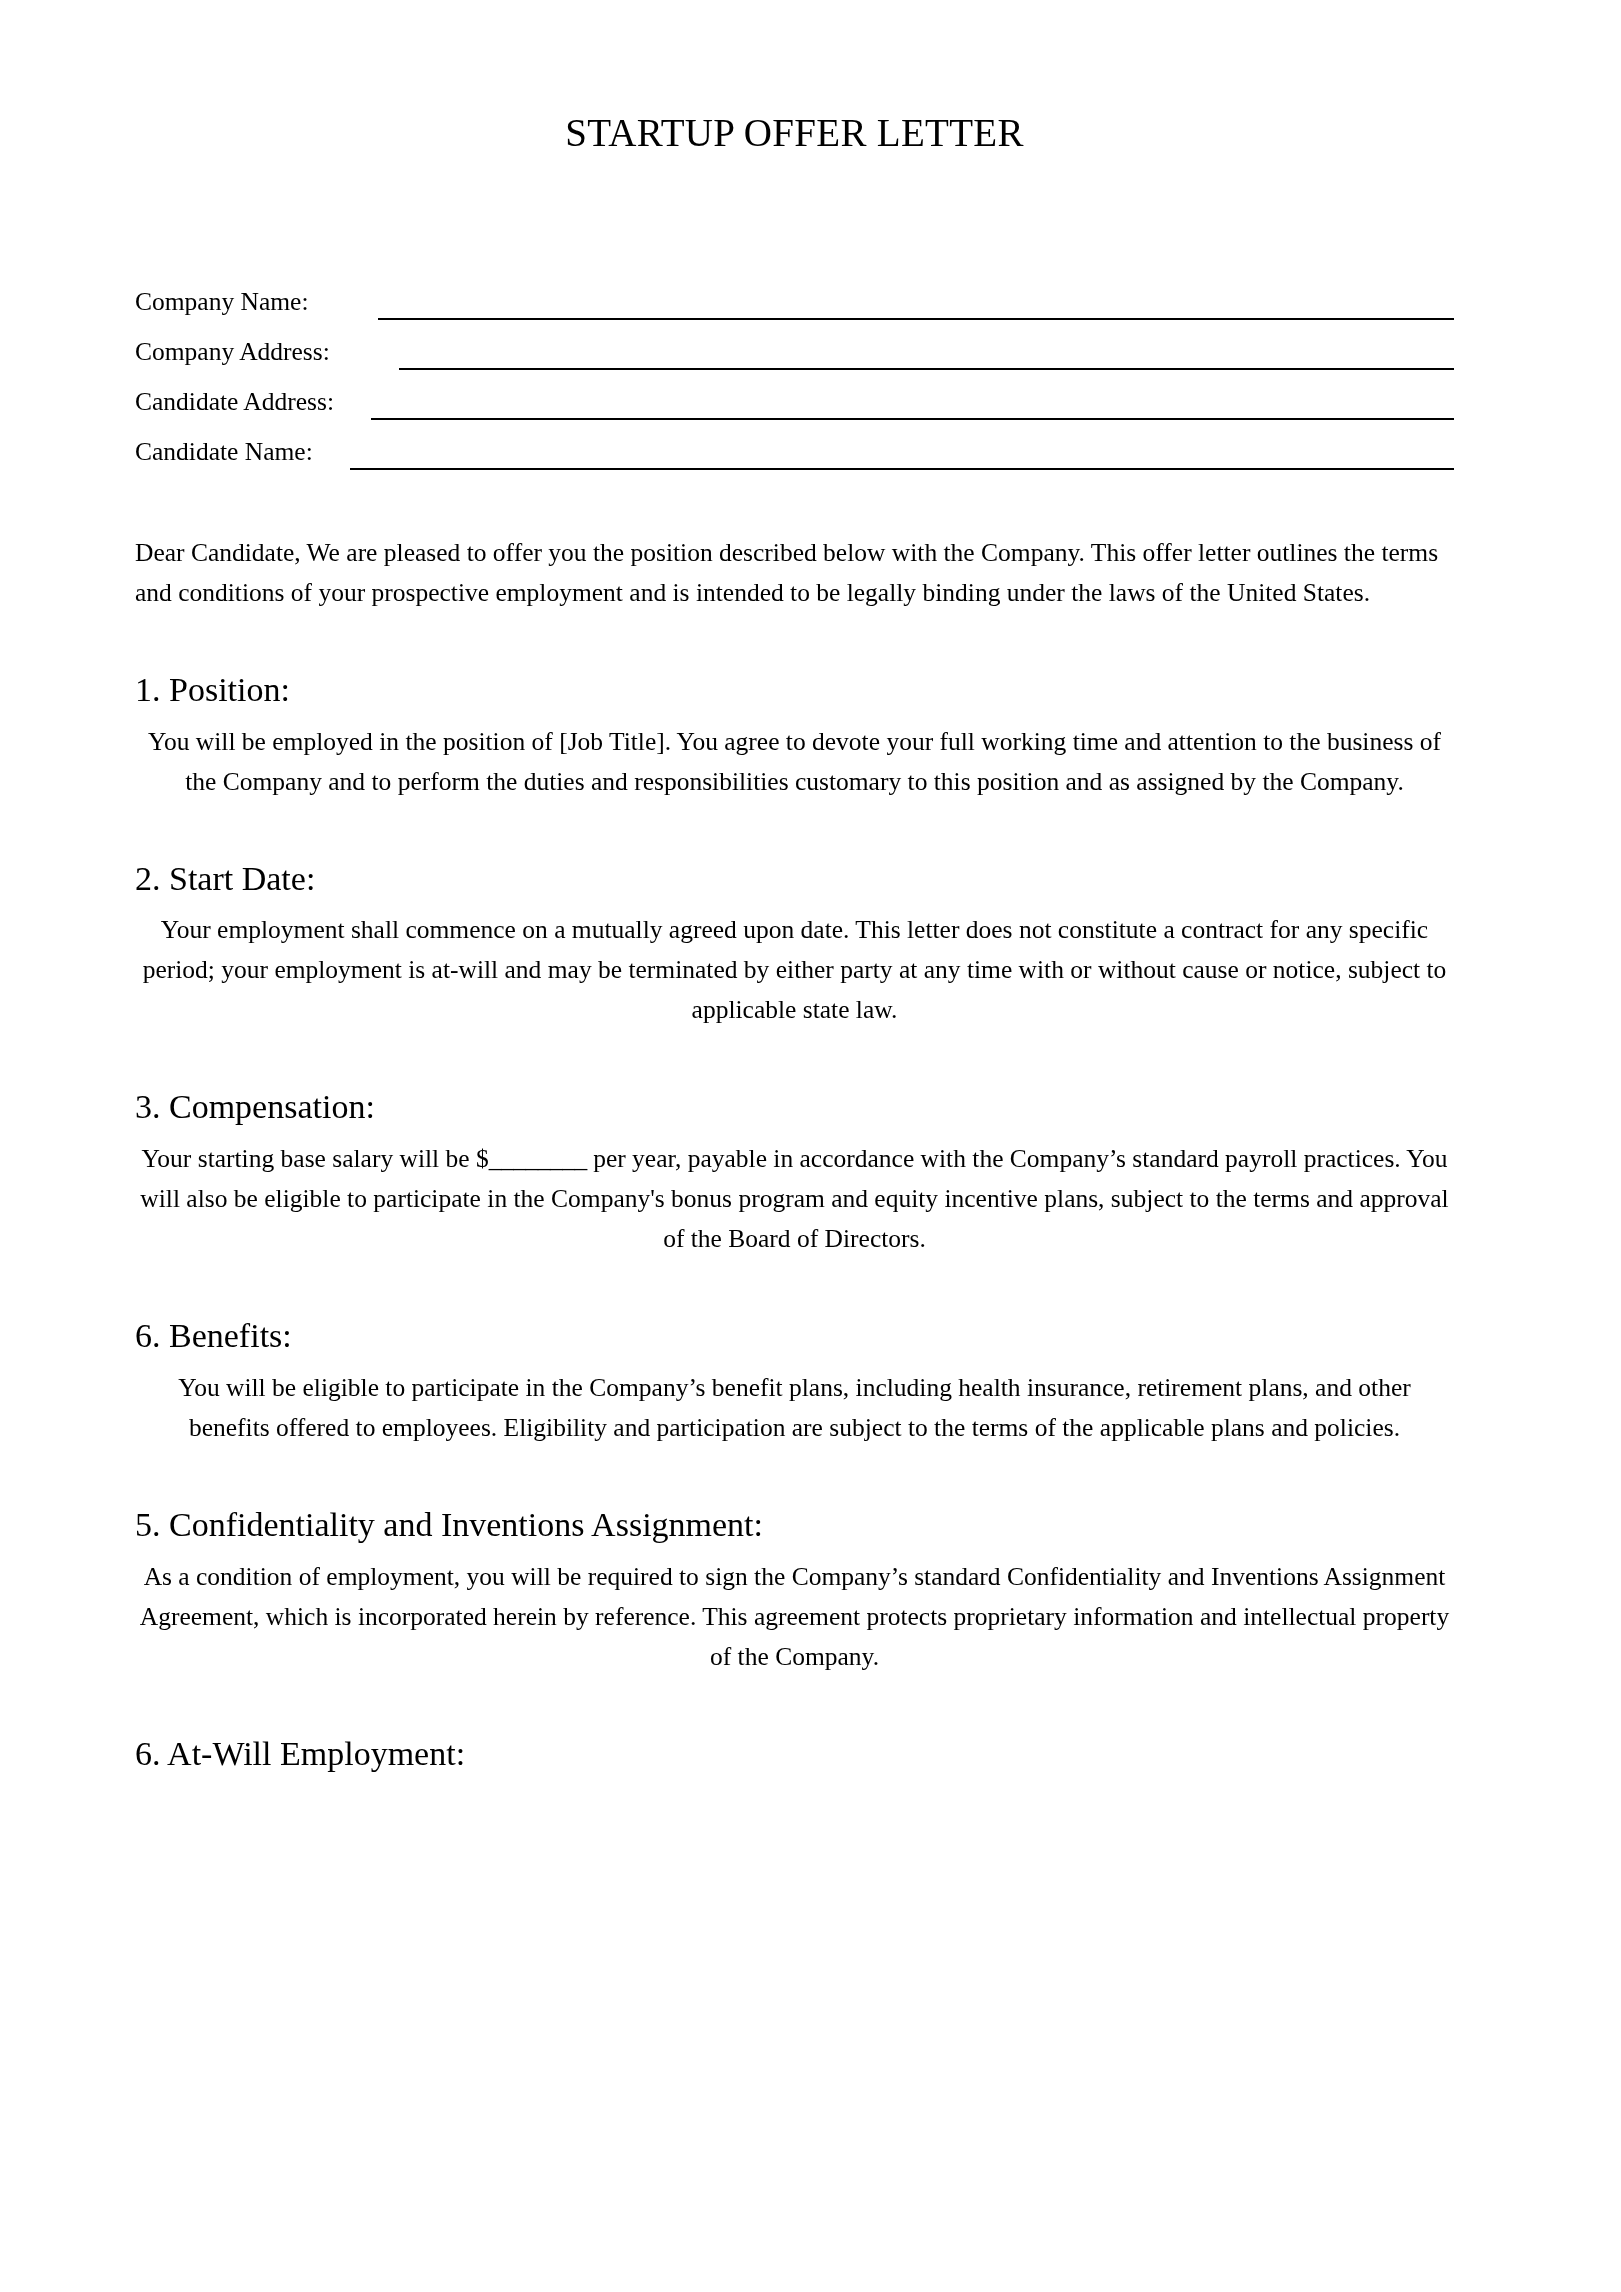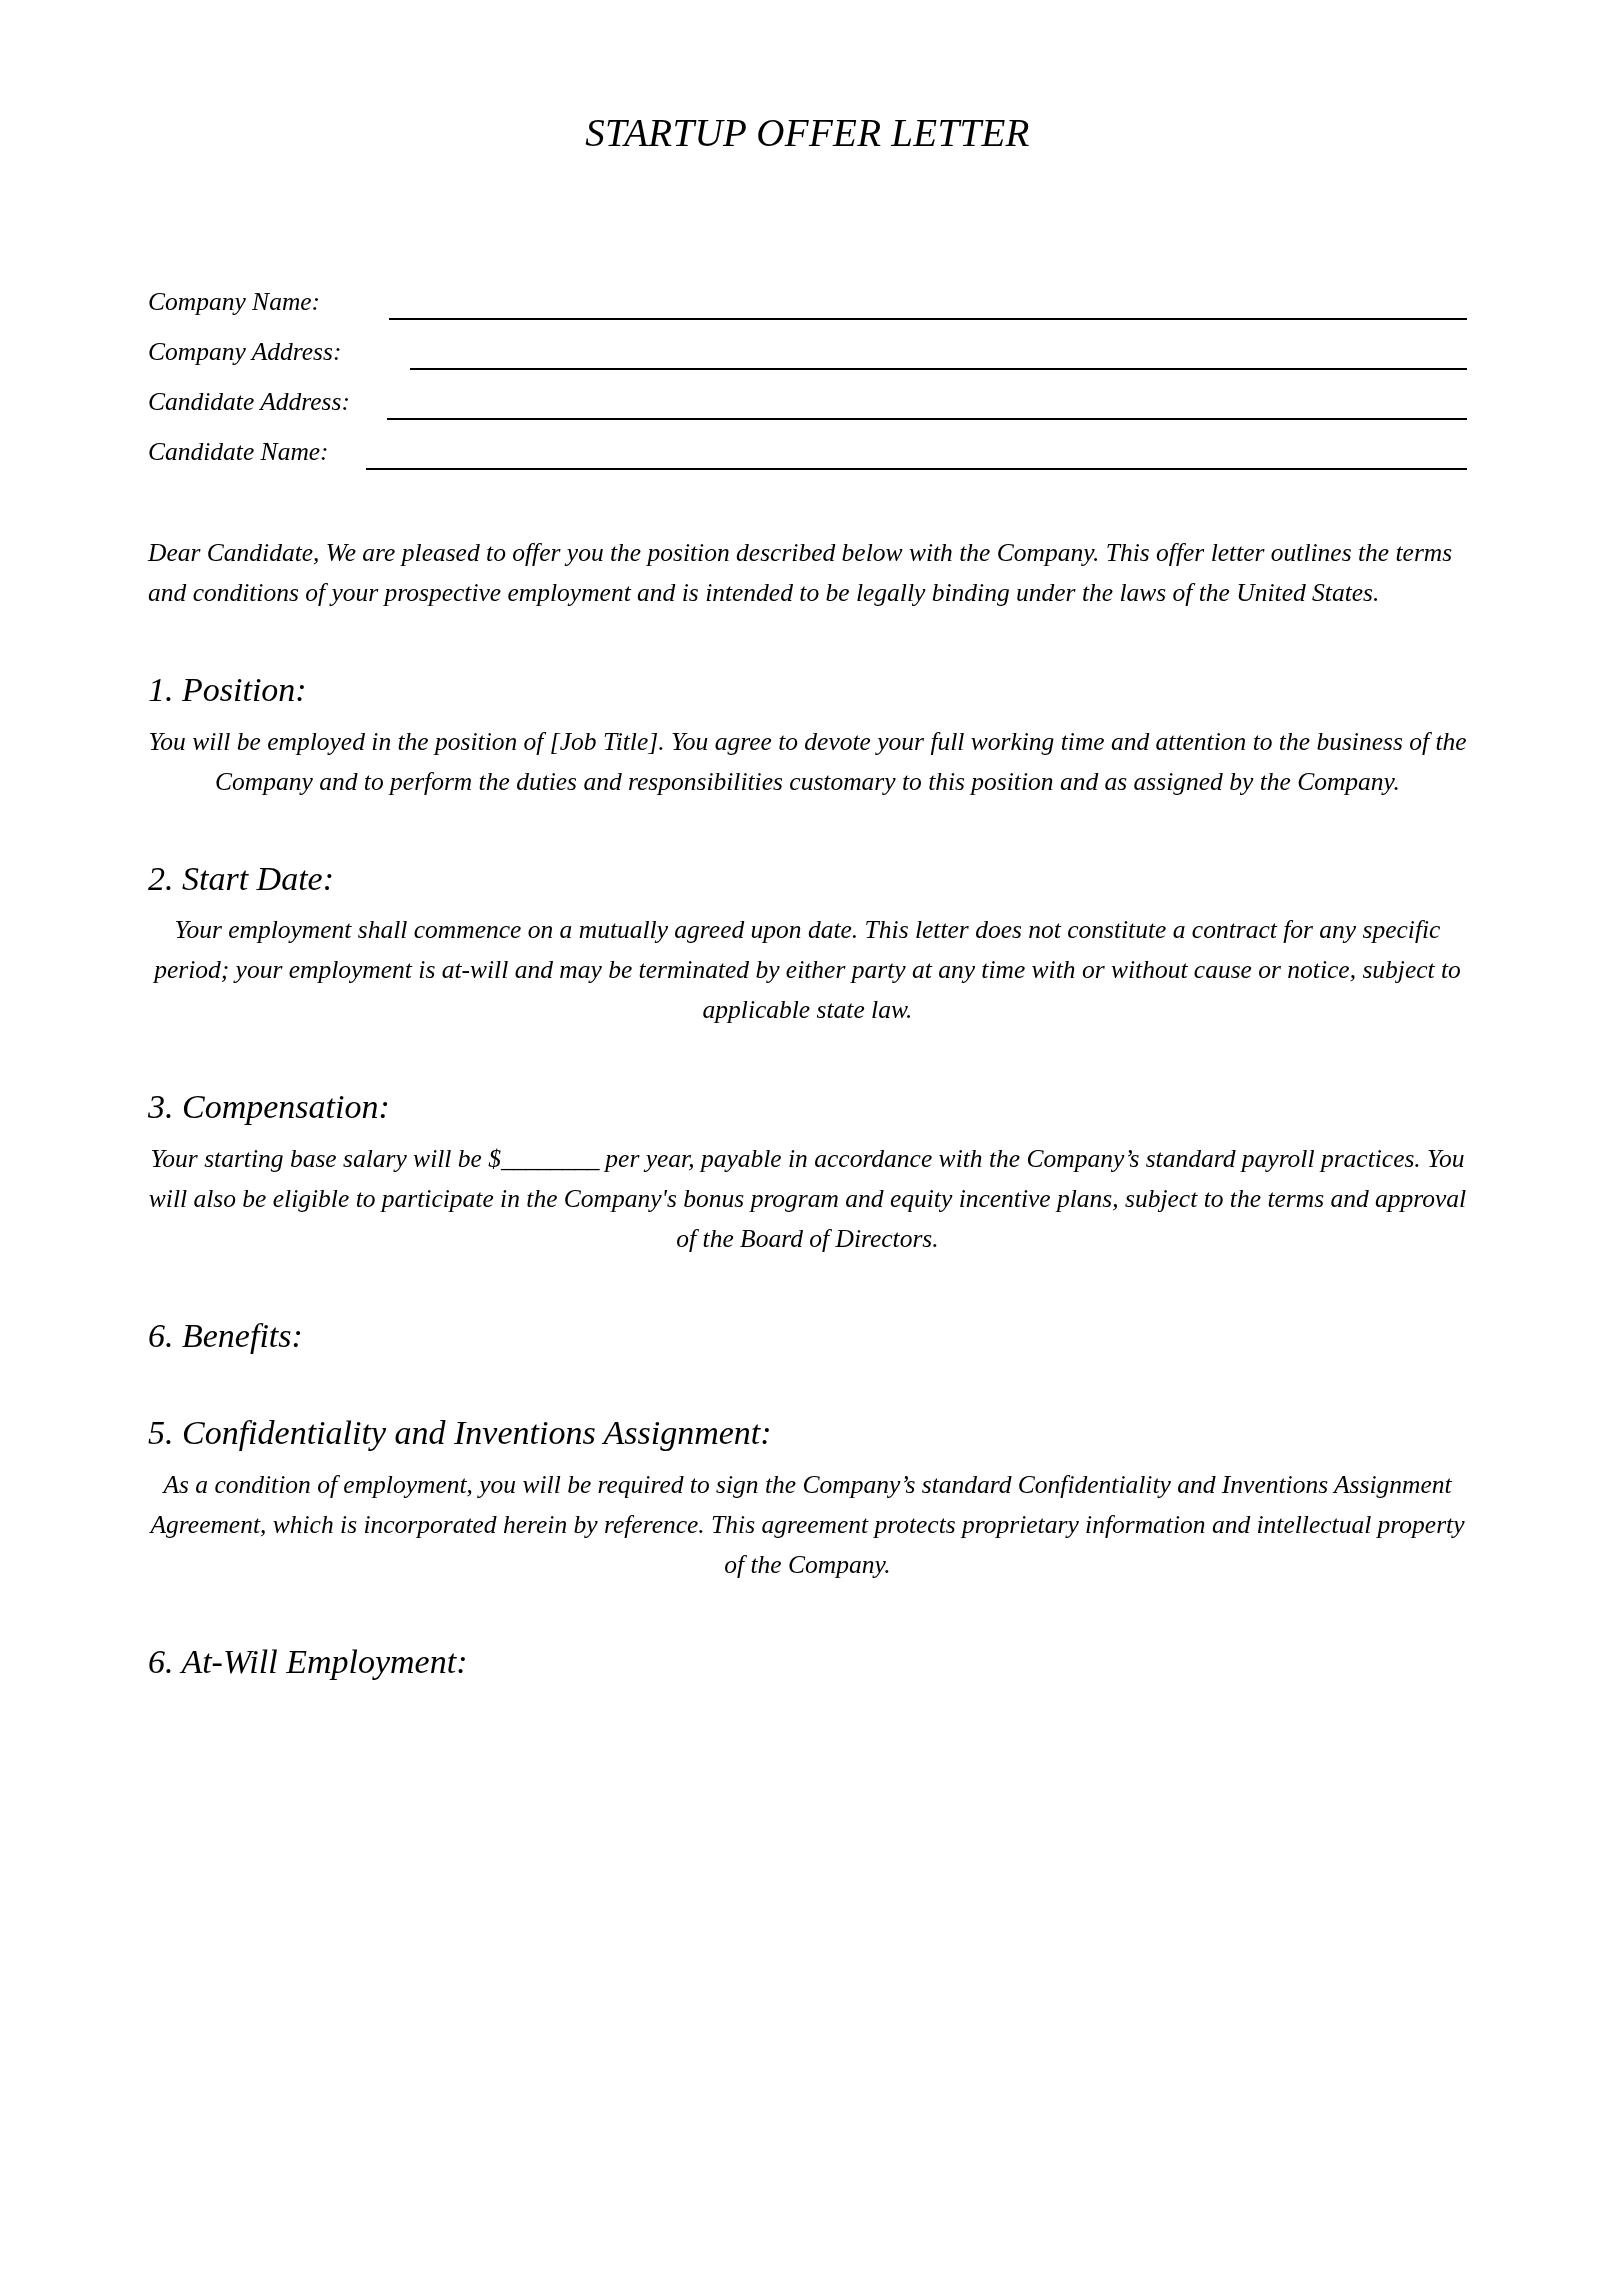--- a/index.html
+++ b/index.html
@@ -22,10 +22,9 @@
   }
   .sheet {
     position: absolute;
-    left: 148px;
+    left: 135px;
     top: 0;
     width: 1319px;
-    font-style: italic;
   }
 
   

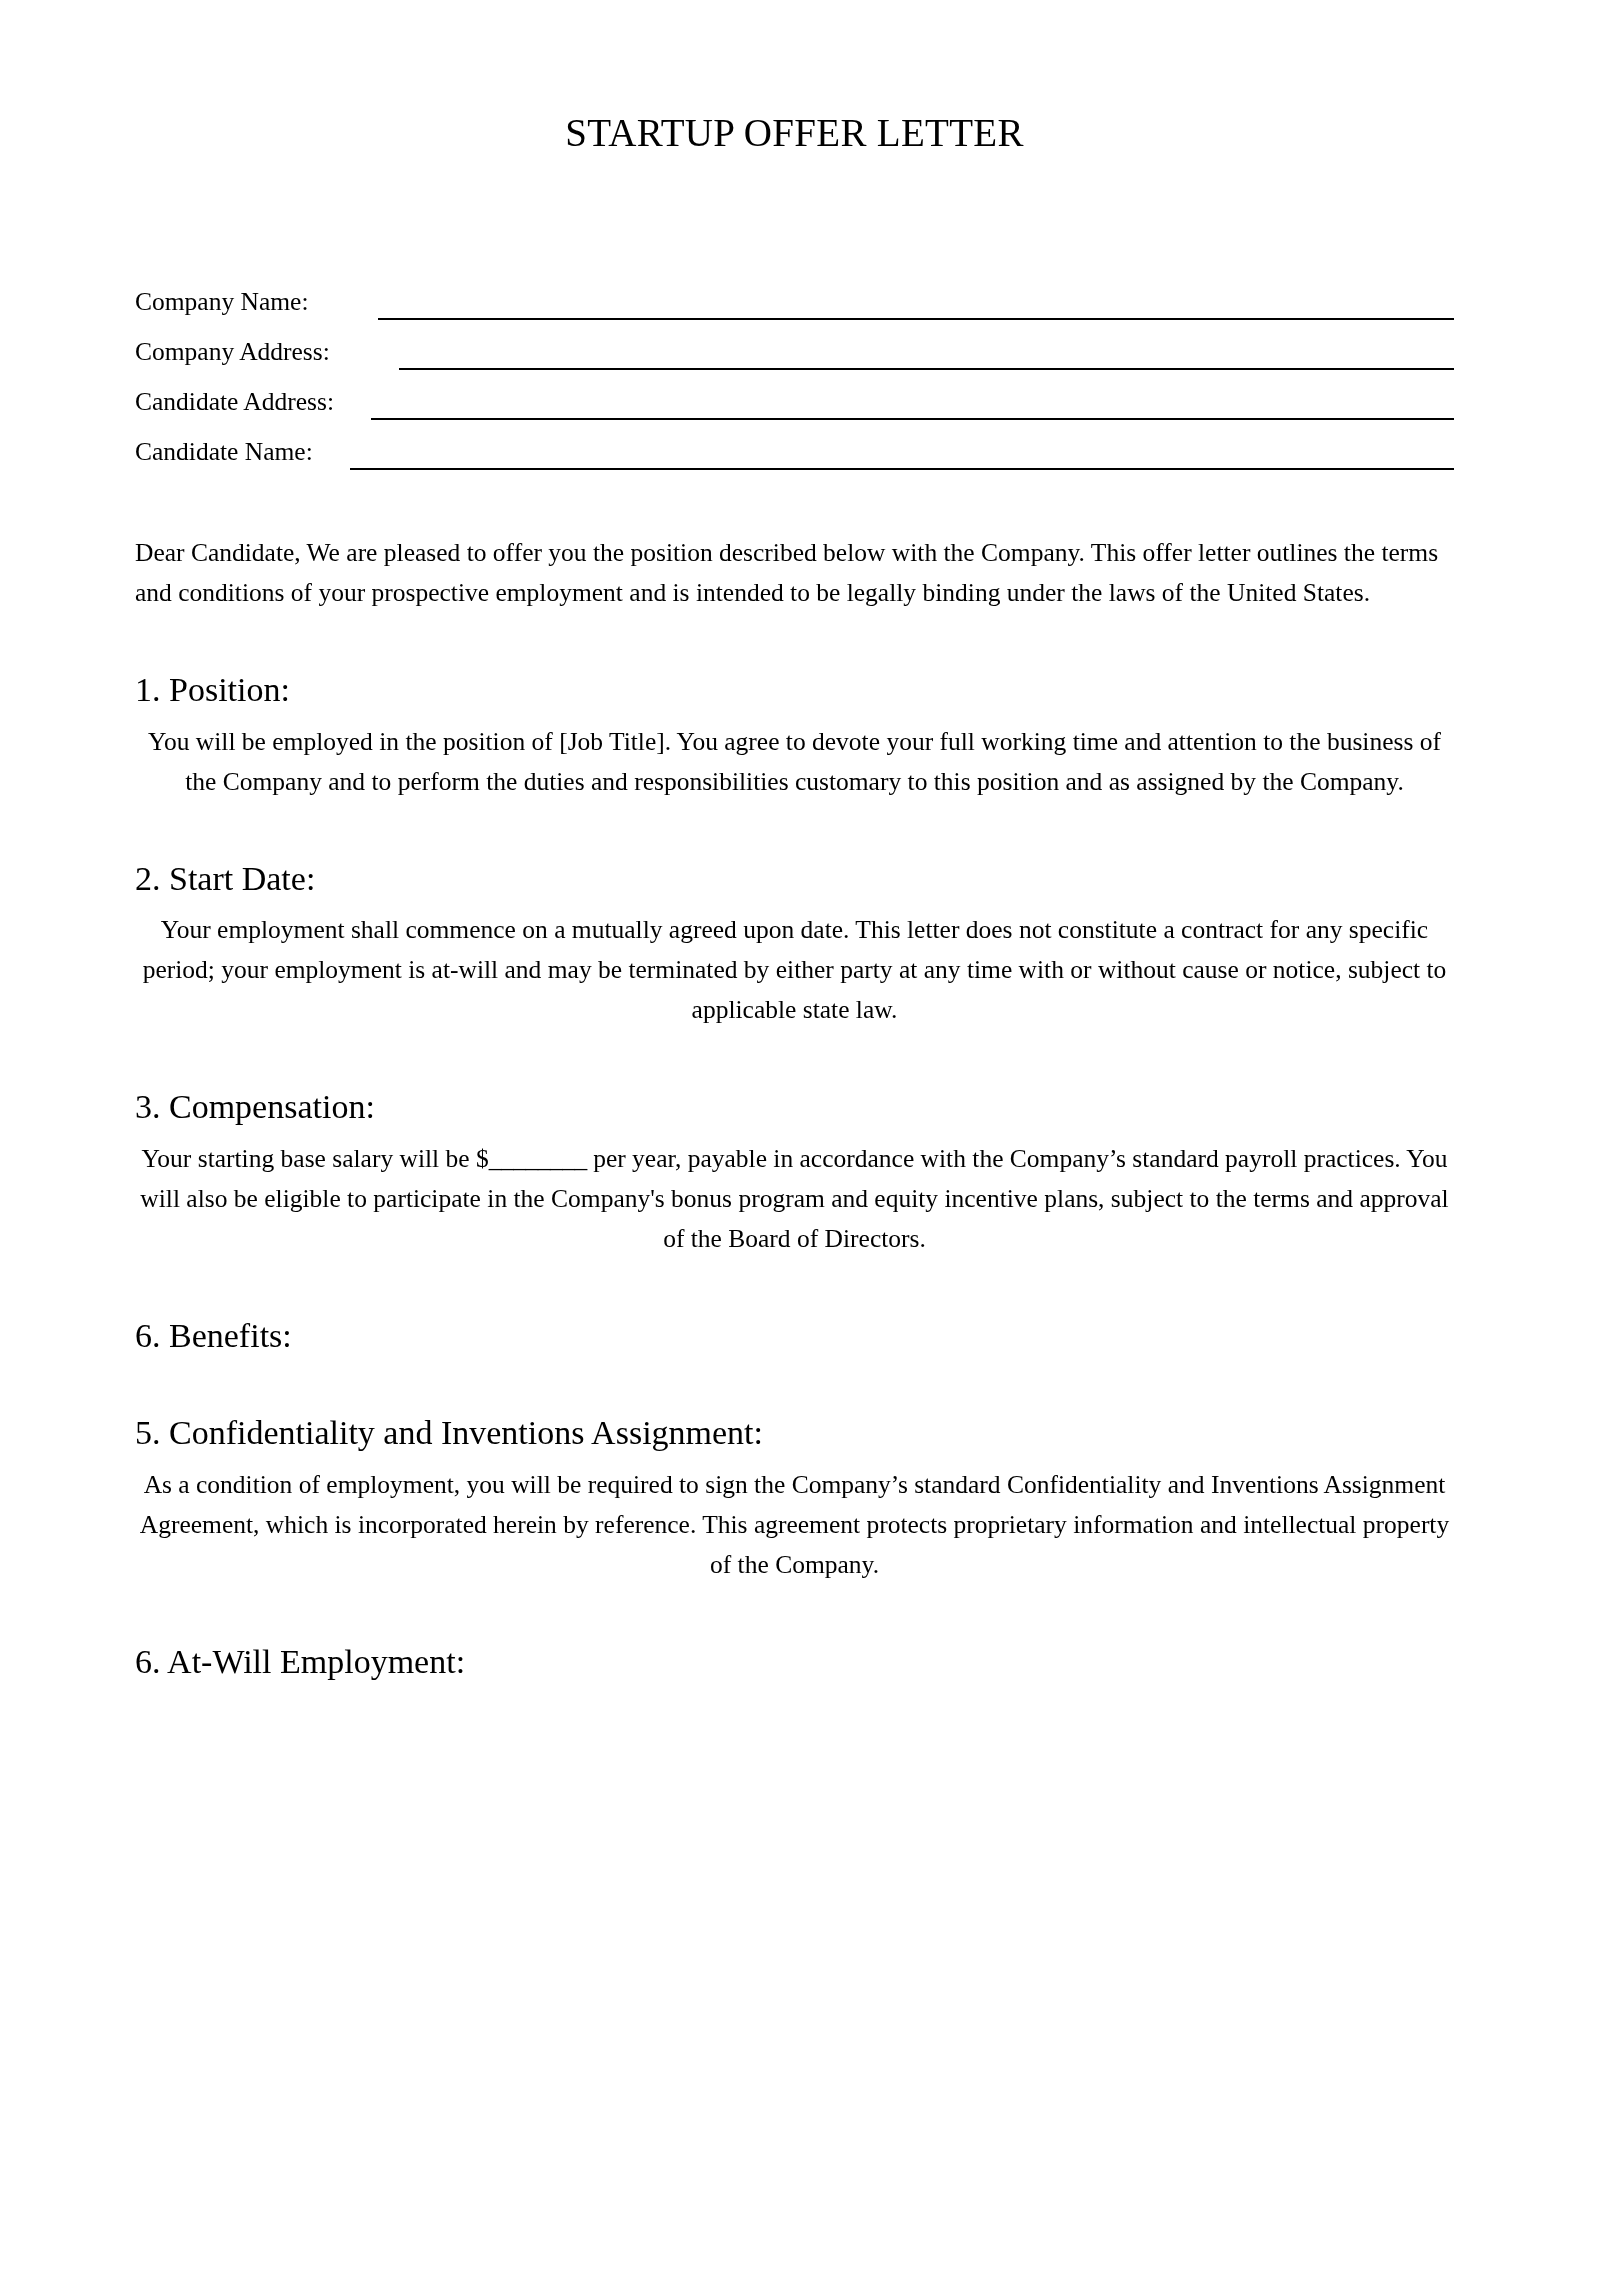--- a/index.html
+++ b/index.html
@@ -140,6 +140,7 @@
 
     <div class="section">
       <h2 class="section-heading">6. Benefits:</h2>
+      <p class="section-body">You will be eligible to participate in the Company’s benefit plans, including health insurance, retirement plans, and other benefits offered to employees. Eligibility and participation are subject to the terms of the applicable plans and policies.</p>
     </div>
 
     <div class="section">

